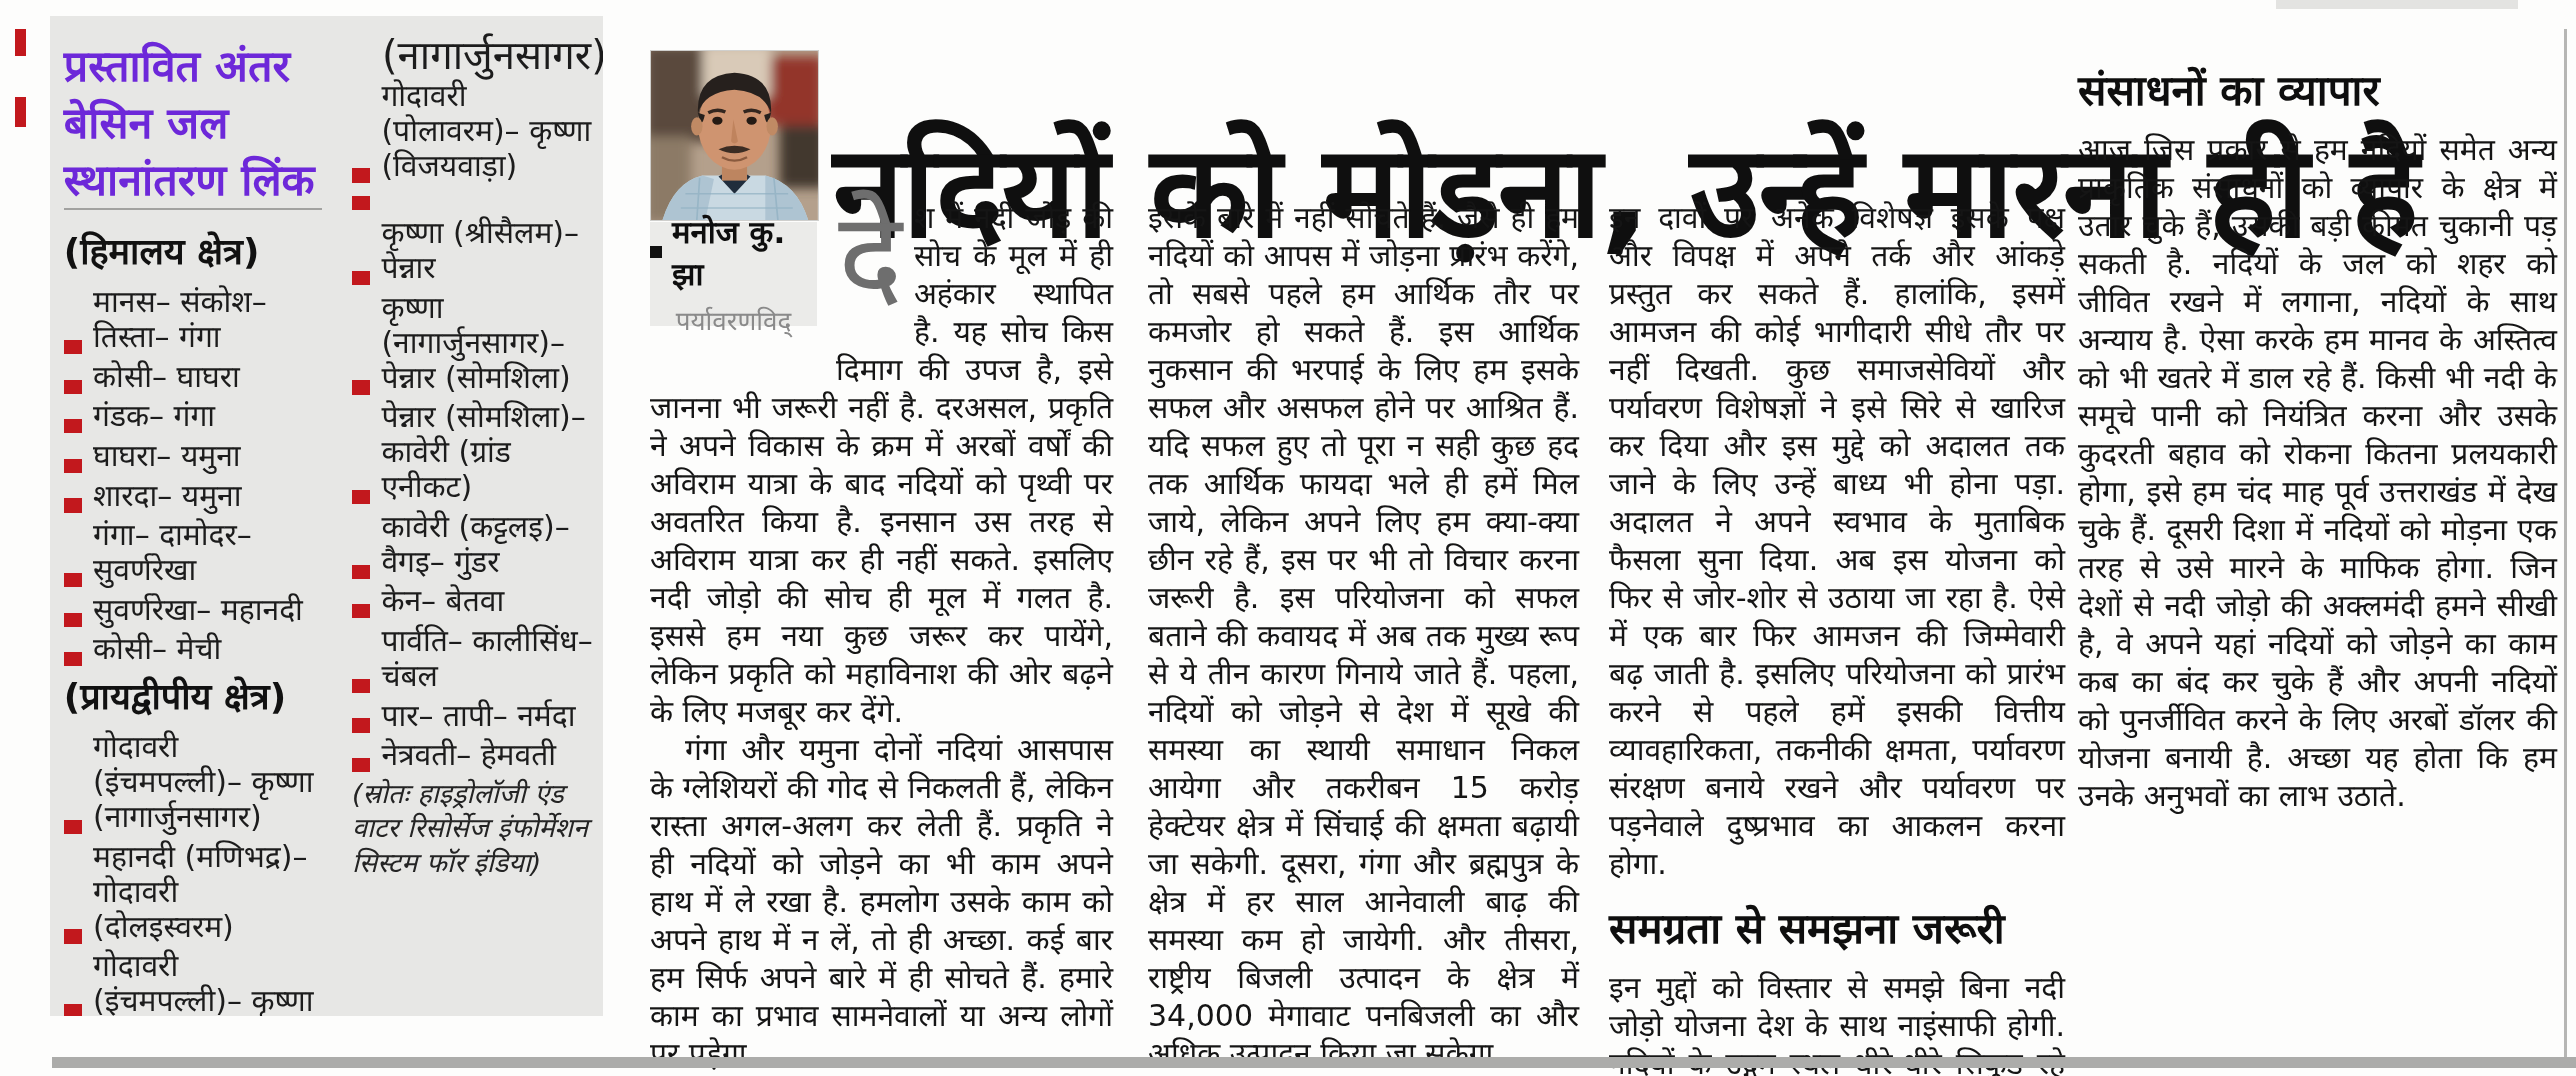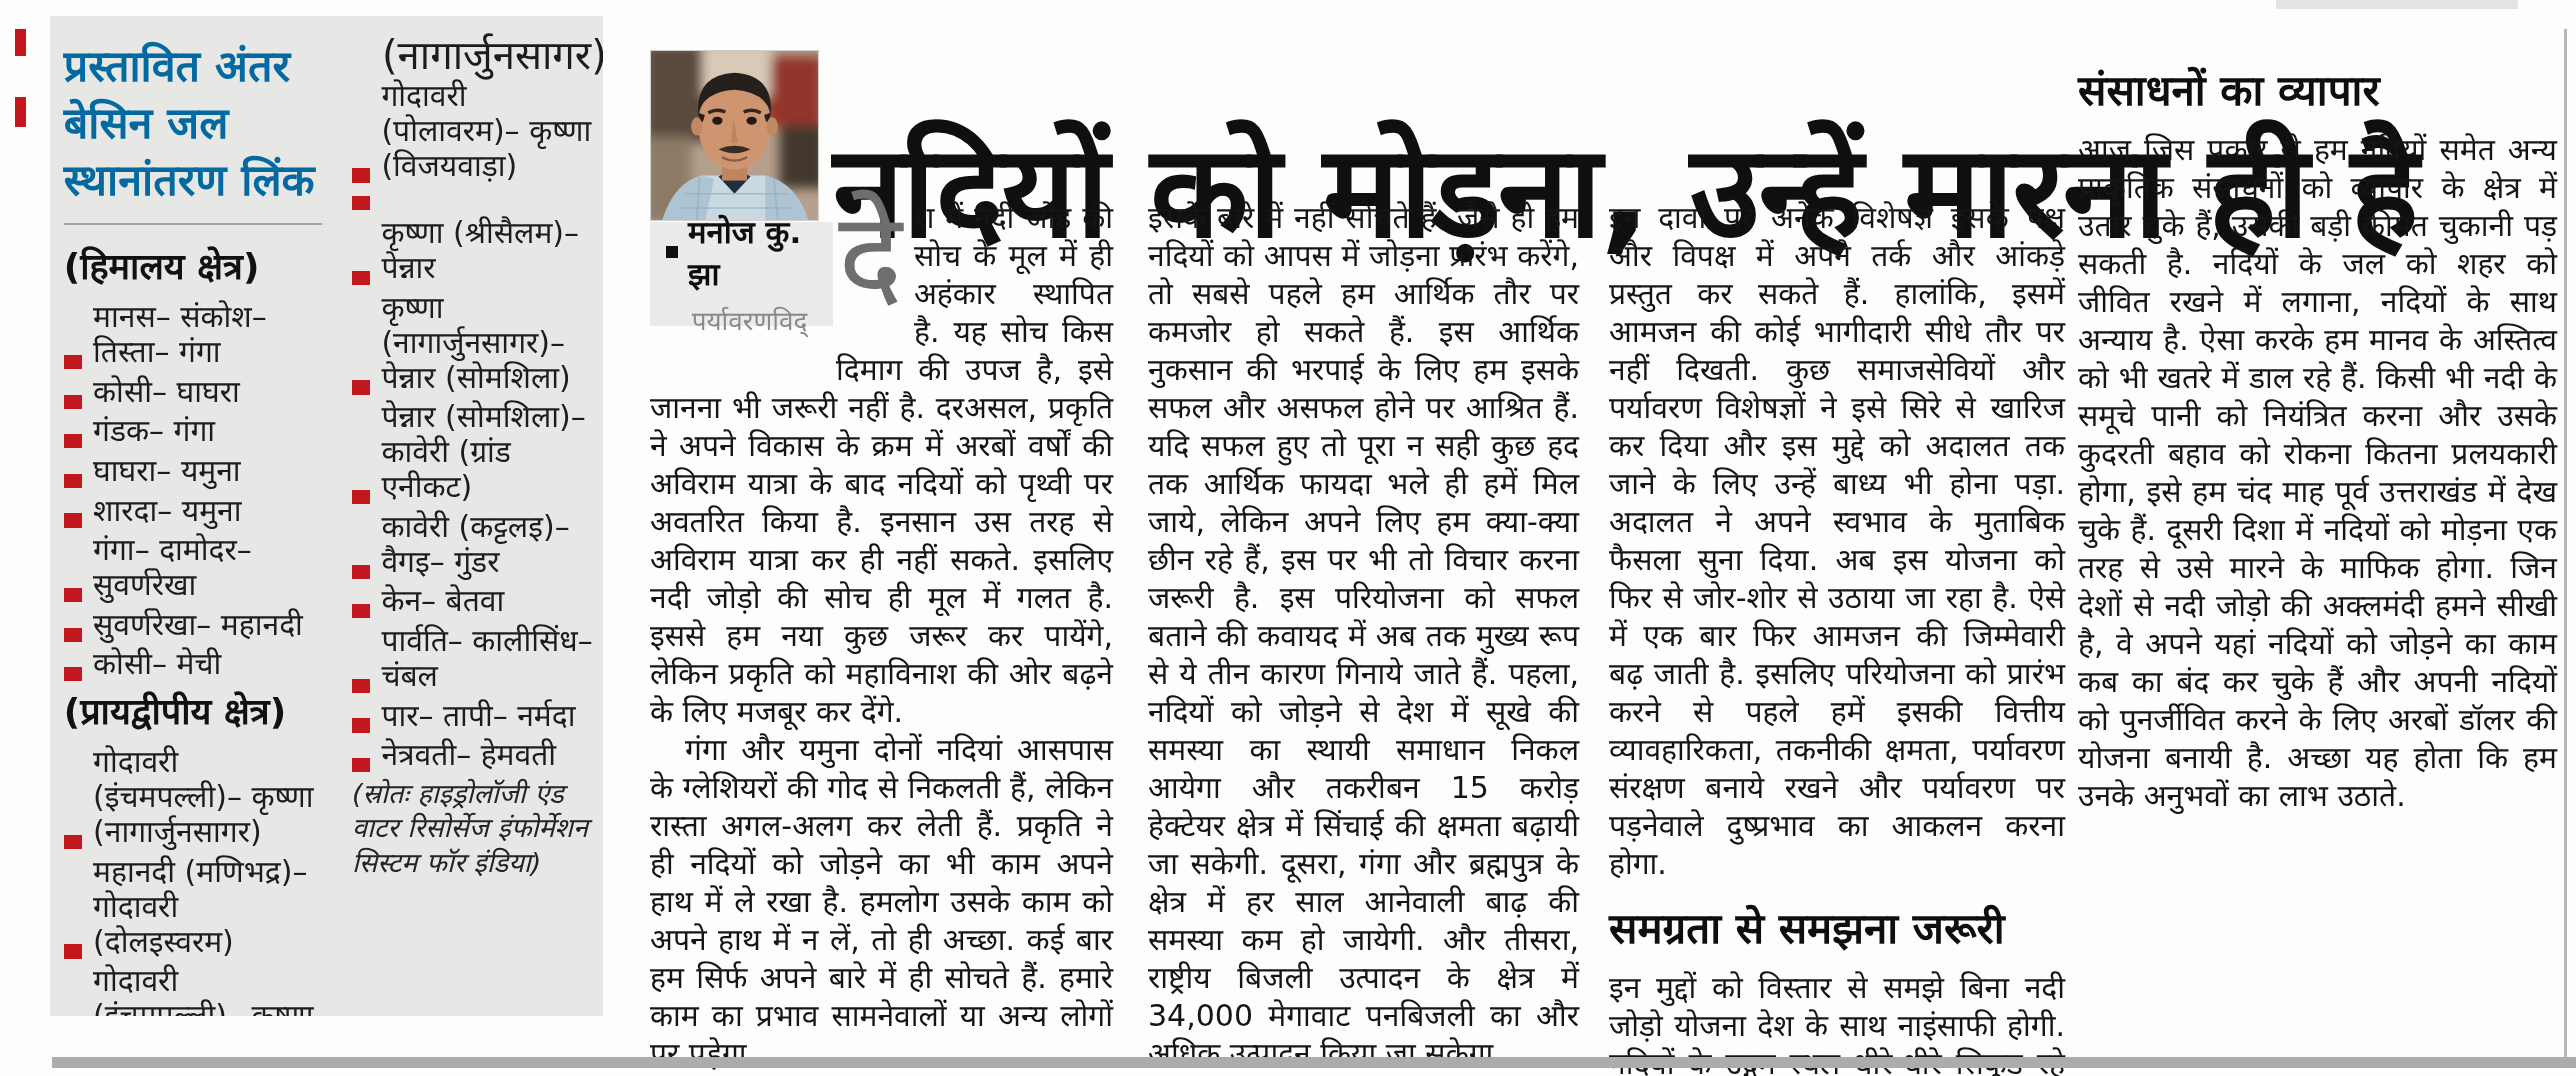--- a/index.html
+++ b/index.html
@@ -25,8 +25,8 @@
   .sb-col1{left:13.7px;width:258px;}
   .sb-col2{left:302px;width:242px;}
   .sb-title{
-    font-size:43px;line-height:1.32;font-weight:bold;color:#0369a1;
-    padding-bottom:15px;border-bottom:2.3px solid #a2a2a0;margin-bottom:16px;
+    font-size:43px;line-height:1.32;font-weight:bold;color:#6d28d9;
+    border-bottom:2.3px solid #a2a2a0;margin-bottom:16px;
   }
   .sb-section{font-size:36px;font-weight:bold;color:#111;margin:2px 0 9px 0;}
   .sb-list{margin:0;padding:0;}

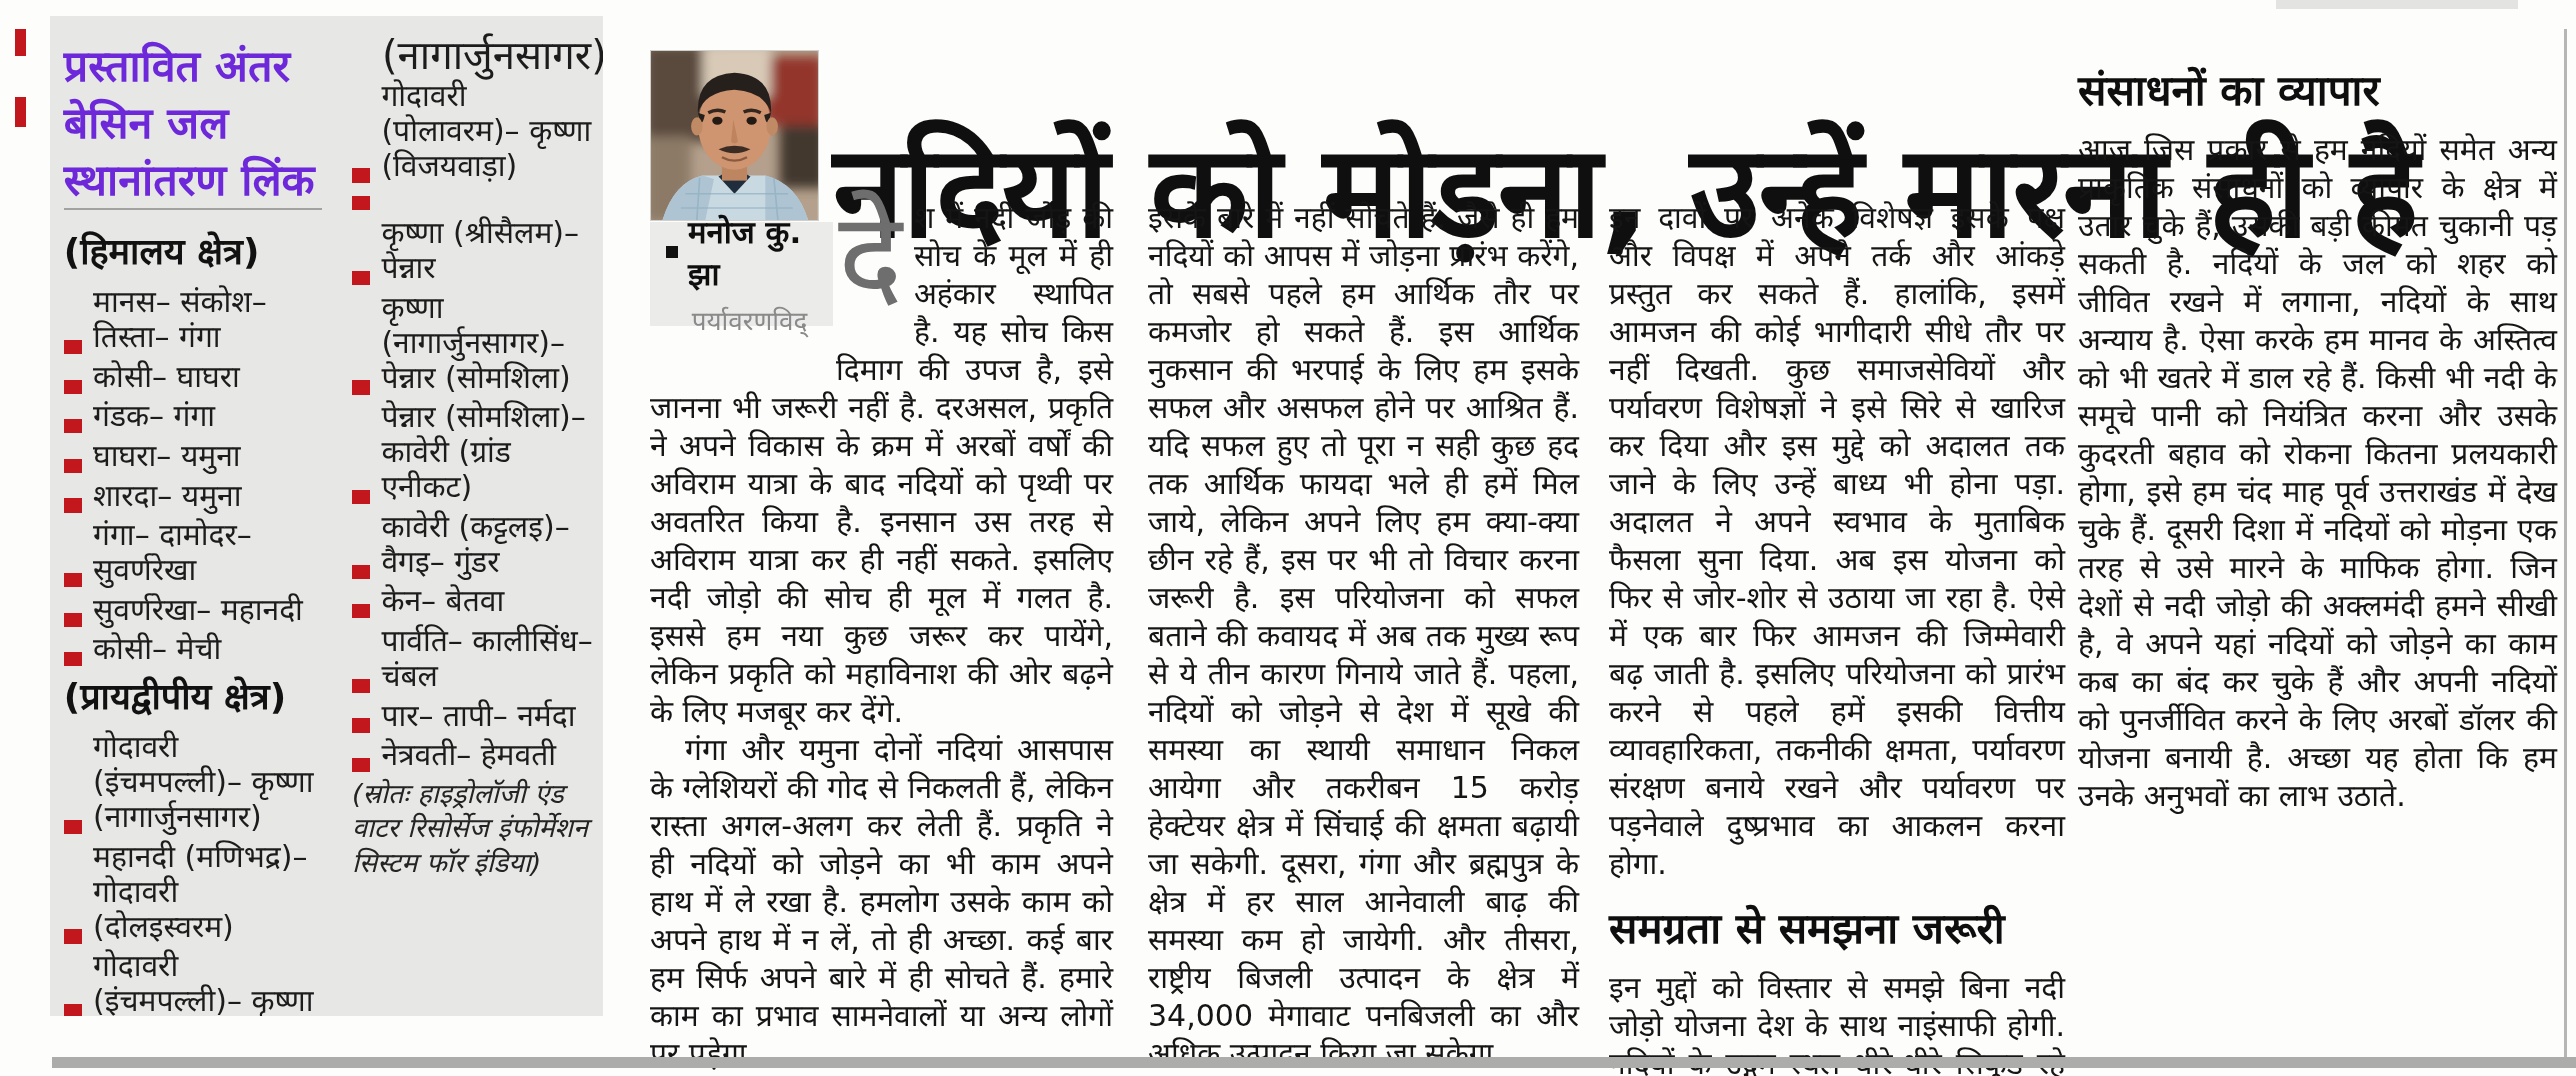--- a/index.html
+++ b/index.html
@@ -46,7 +46,7 @@
   .photo{display:block;width:167px;height:169px;border:0.6px solid #cfcfcd;}
   .byline-box{
     width:167px;height:104px;background:#ebebe9;margin-top:1.1px;
-    display:flex;flex-direction:column;align-items:center;justify-content:center;padding-left:16px;
+    display:flex;flex-direction:column;align-items:center;justify-content:center;
   }
   .byline-name{font-size:31px;font-weight:bold;color:#0e0e0e;display:flex;align-items:center;}
   .byline-name .bsq{width:12.6px;height:12.6px;background:#111;display:inline-block;margin-right:10.3px;}

